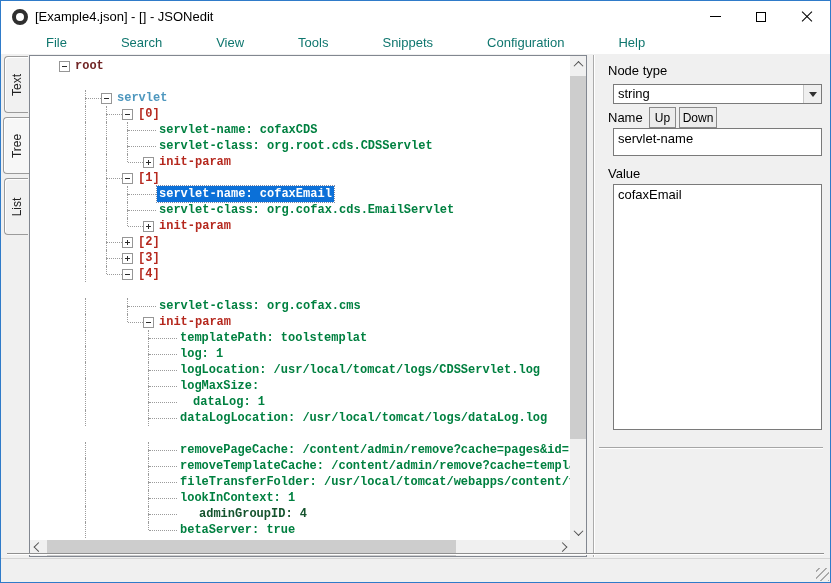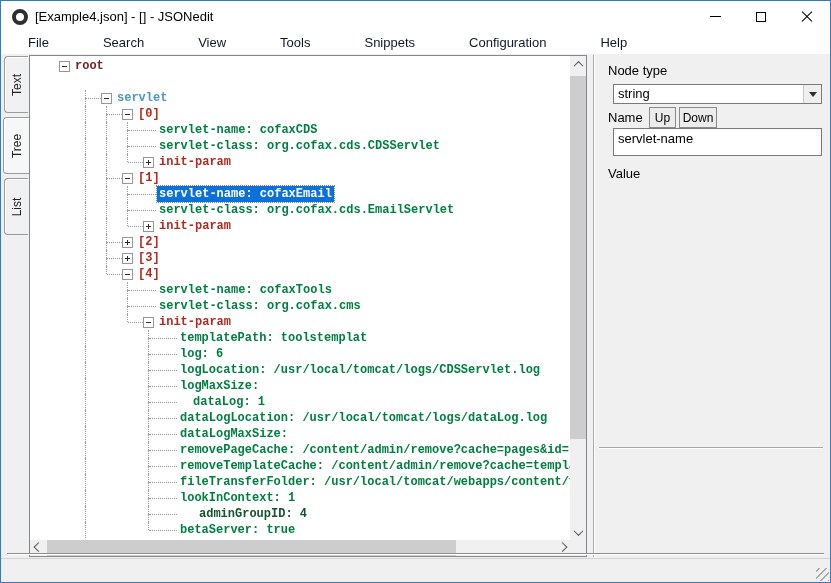--- a/index.html
+++ b/index.html
@@ -24,7 +24,7 @@
   .glyph-close i:last-child{transform:rotate(-45deg);}
   
   .menubar{position:absolute;left:0;top:31px;width:829px;height:22px;background:#FFFFFF;display:flex;}
-  .menu-item{padding:0 27px;line-height:21px;font-size:13px;color:#0f172a;cursor:default;}
+  .menu-item{padding:0 9px;line-height:21px;font-size:13px;color:#0f766e;cursor:default;margin-left:36px;}
   
   .tab{position:absolute;left:3px;width:24px;height:57px;background:#F1F1F1;
     border:1px solid #9b9b9b;border-right:none;border-radius:4px 0 0 4px;

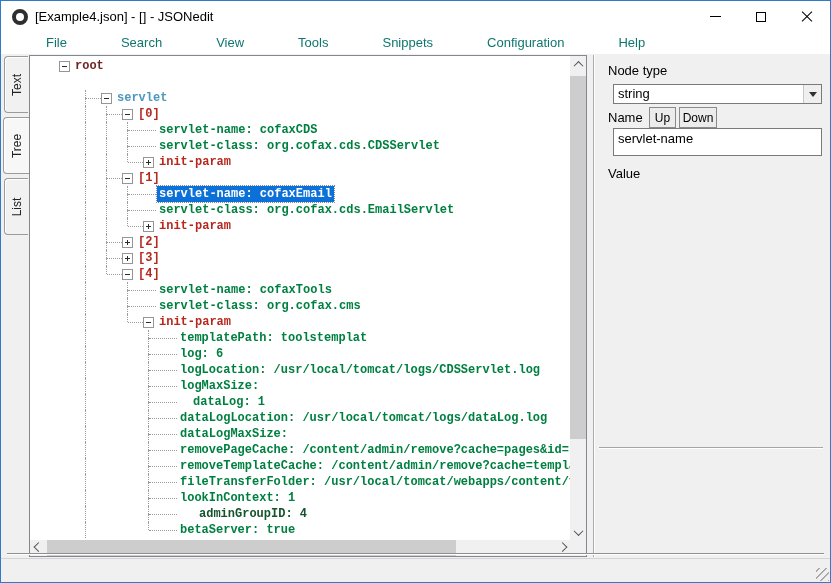--- a/index.html
+++ b/index.html
@@ -170,7 +170,7 @@
           <span class="connt" style="left: 97px;"></span>
           <span class="connb" style="left: 97px;"></span>
           <span class="stub" style="left: 98px; width: 28px;"></span>
-          <span class="tlabel" style="left: 129px; color: rgb(0, 128, 64);">servlet-class: org.cofax.cds.CDSServlet</span>
+          <span class="tlabel" style="left: 129px; color: rgb(0, 128, 64);">servlet-class: org.root.cds.CDSServlet</span>
         </div>
         <div class="trow" style="top: 98px;">
           <span class="vline" style="left: 55px;"></span>

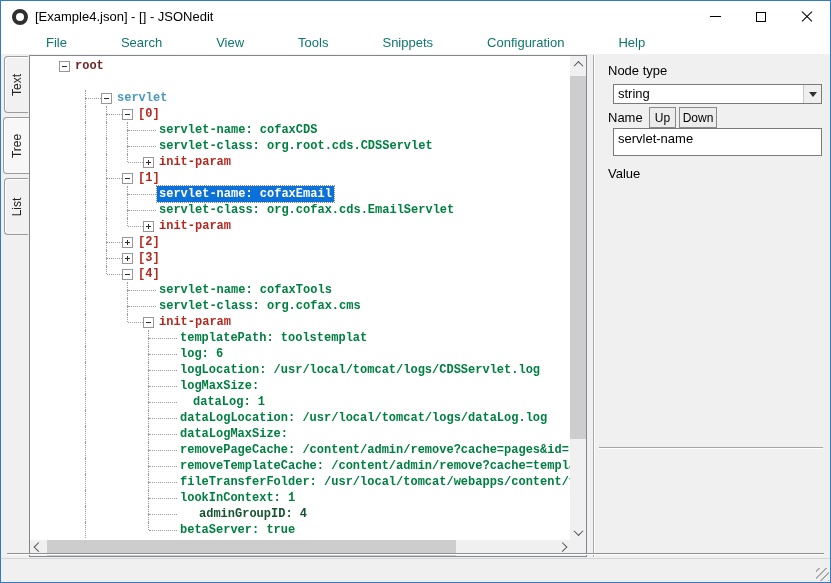--- a/index.html
+++ b/index.html
@@ -406,6 +406,7 @@
   <textarea class="edit edit-name" spellcheck="false" style="">servlet-name</textarea>
 
   <div class="ins-label" style="left:607px;top:165px;">Value</div>
+  <textarea class="edit edit-value" spellcheck="false" style="">cofaxEmail</textarea>
 
   <div class="hgroove"></div>
 

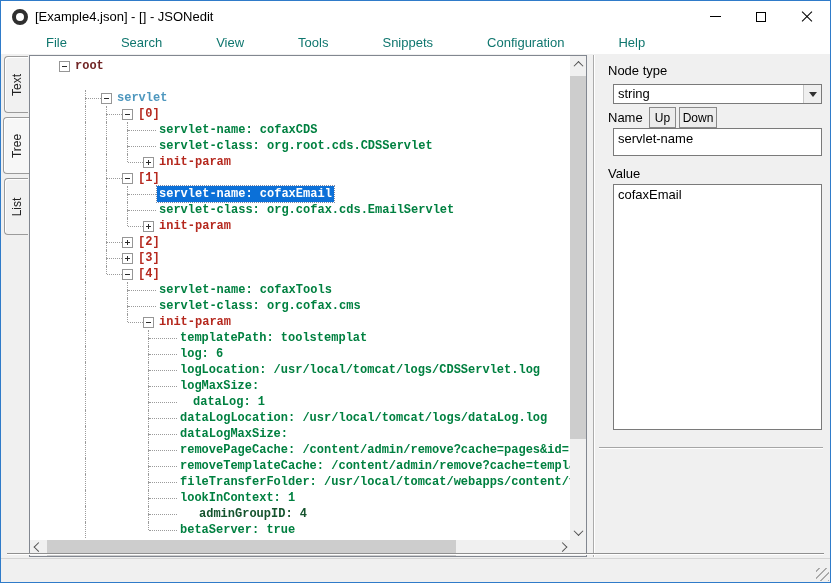--- a/index.html
+++ b/index.html
@@ -251,13 +251,6 @@
           </span>
           <span class="tlabel" style="left: 108px; color: rgb(181, 40, 30);">[4]</span>
         </div>
-        <div class="trow" style="top: 226px;">
-          <span class="vline" style="left: 55px;"></span>
-          <span class="connt" style="left: 97px;"></span>
-          <span class="connb" style="left: 97px;"></span>
-          <span class="stub" style="left: 98px; width: 28px;"></span>
-          <span class="tlabel" style="left: 129px; color: rgb(0, 128, 64);">servlet-name: cofaxTools</span>
-        </div>
         <div class="trow" style="top: 242px;">
           <span class="vline" style="left: 55px;"></span>
           <span class="connt" style="left: 97px;"></span>

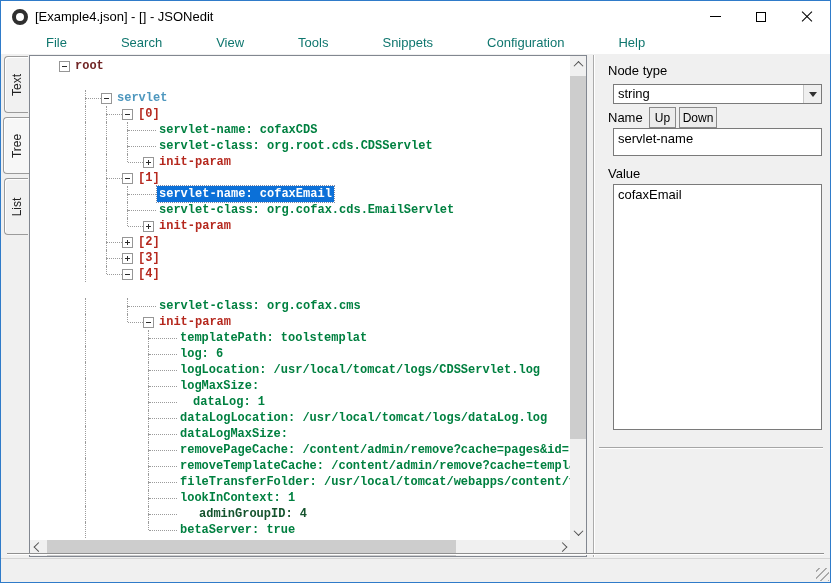--- a/index.html
+++ b/index.html
@@ -279,7 +279,7 @@
           <span class="connt" style="left: 118px;"></span>
           <span class="connb" style="left: 118px;"></span>
           <span class="stub" style="left: 119px; width: 28px;"></span>
-          <span class="tlabel" style="left: 150px; color: rgb(0, 128, 64);">log: 6</span>
+          <span class="tlabel" style="left: 150px; color: rgb(0, 128, 64);">log: 1</span>
         </div>
         <div class="trow" style="top: 306px;">
           <span class="vline" style="left: 55px;"></span>

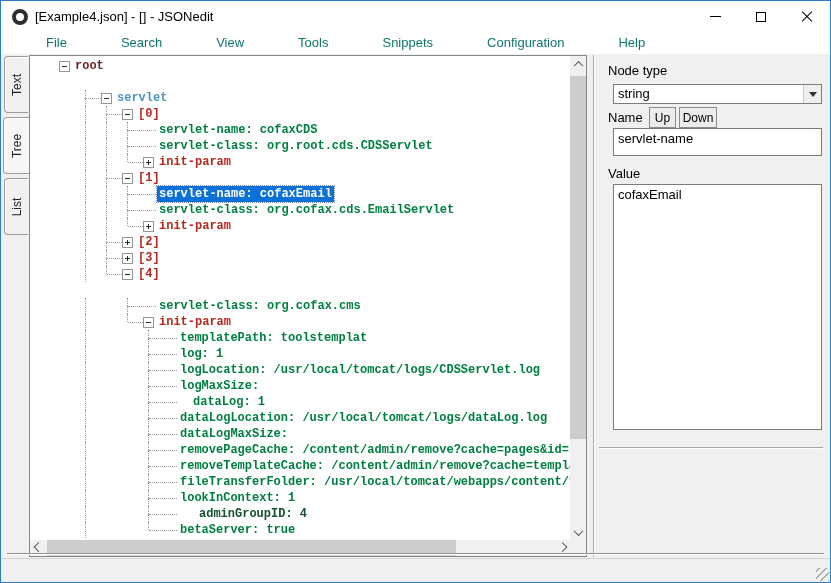--- a/index.html
+++ b/index.html
@@ -309,13 +309,6 @@
           <span class="stub" style="left: 119px; width: 28px;"></span>
           <span class="tlabel" style="left: 150px; color: rgb(0, 128, 64);">dataLogLocation: /usr/local/tomcat/logs/dataLog.log</span>
         </div>
-        <div class="trow" style="top: 370px;">
-          <span class="vline" style="left: 55px;"></span>
-          <span class="connt" style="left: 118px;"></span>
-          <span class="connb" style="left: 118px;"></span>
-          <span class="stub" style="left: 119px; width: 28px;"></span>
-          <span class="tlabel" style="left: 150px; color: rgb(0, 128, 64);">dataLogMaxSize:</span>
-        </div>
         <div class="trow" style="top: 386px;">
           <span class="vline" style="left: 55px;"></span>
           <span class="connt" style="left: 118px;"></span>

